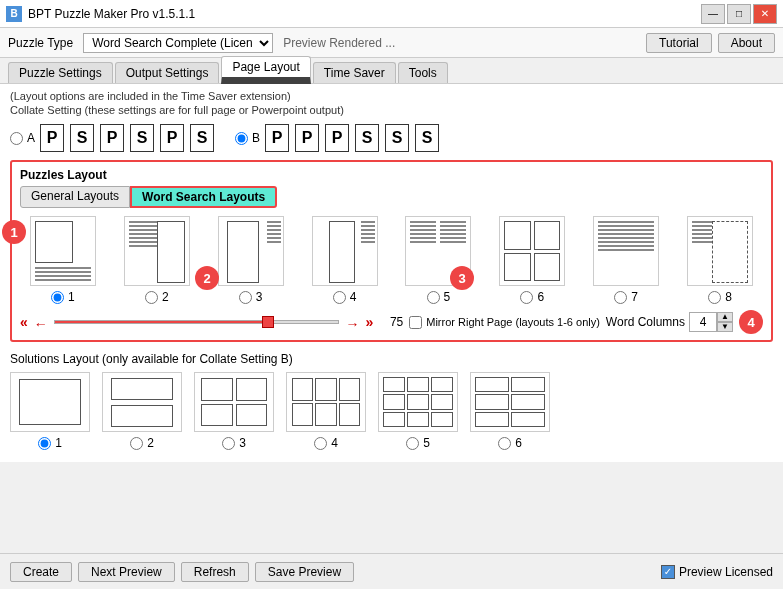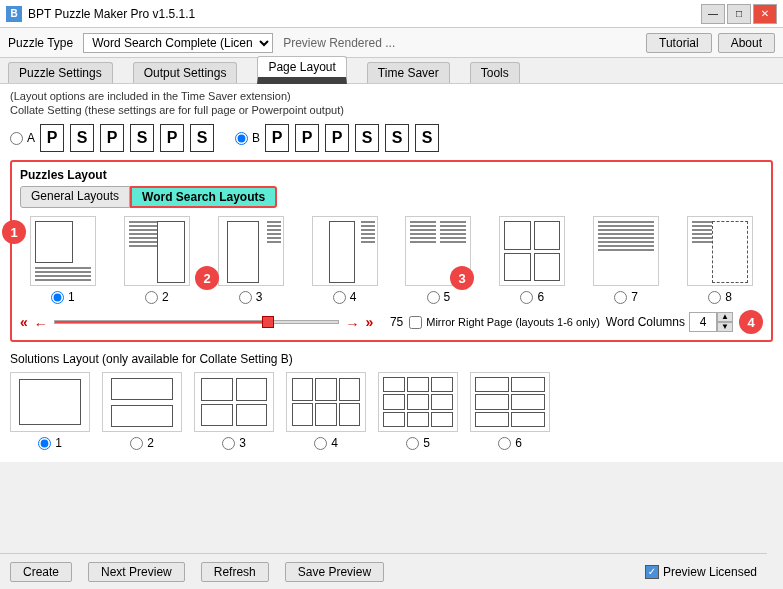--- a/index.html
+++ b/index.html
@@ -101,7 +101,7 @@
       background: #e0e0e0;
       cursor: pointer;
       font-size: 12px;
-      margin-right: 20px;
+      margin-right: 2px;
       border-radius: 3px 3px 0 0;
     }
     .tab.active {

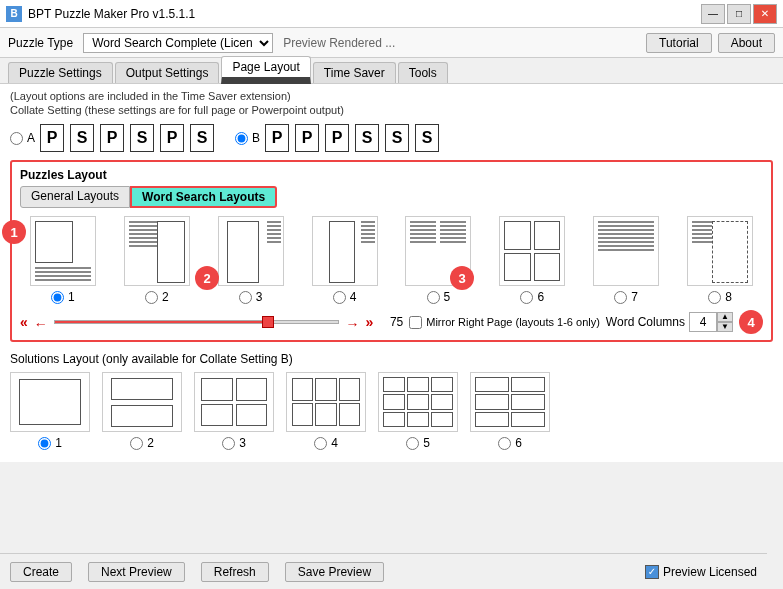--- a/index.html
+++ b/index.html
@@ -424,13 +424,13 @@
 
     .bottom-bar {
       position: absolute;
-      bottom: 0; left: 0; right: 16px;
+      bottom: 0; left: 0; right: 0;
       background: #f0f0f0;
       border-top: 1px solid #ccc;
       padding: 6px 10px;
       display: flex;
       align-items: center;
-      gap: 16px;
+      gap: 6px;
       height: 36px;
     }
     .bottom-right {

